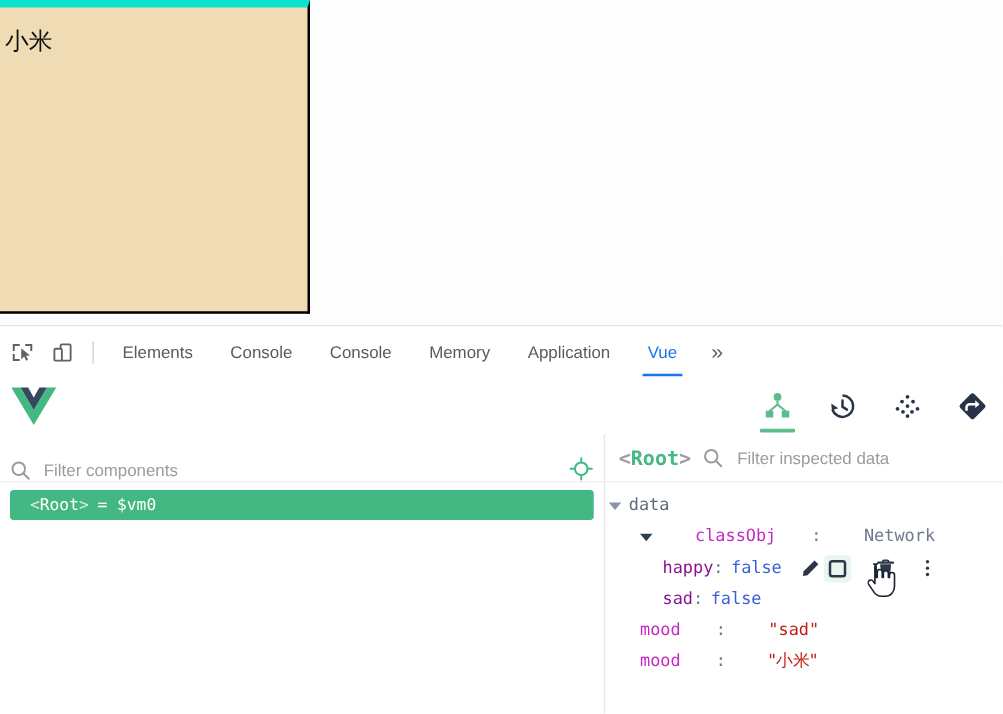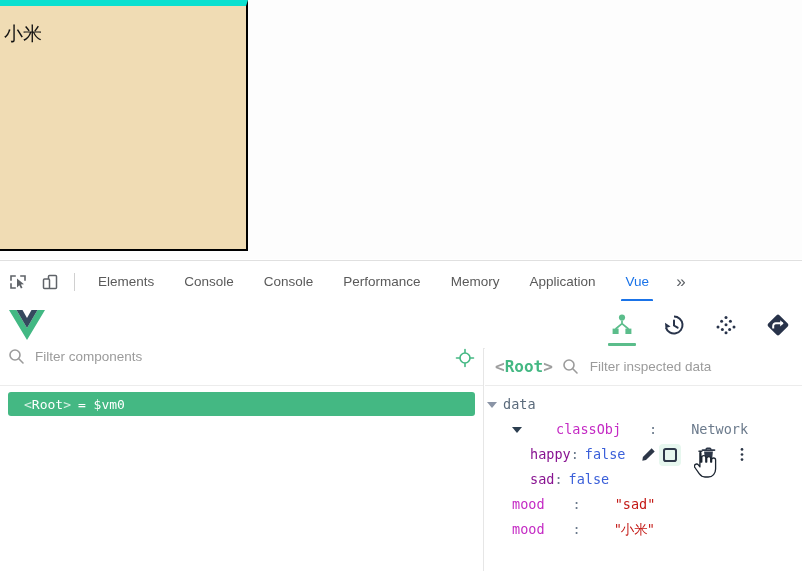--- a/index.html
+++ b/index.html
@@ -190,9 +190,6 @@
         </div>
       <div class="tab">
           <span>Console</span>
-        </div>
-      <div class="tab">
-          <span>Performance</span>
         </div>
       <div class="tab">
           <span>Memory</span>

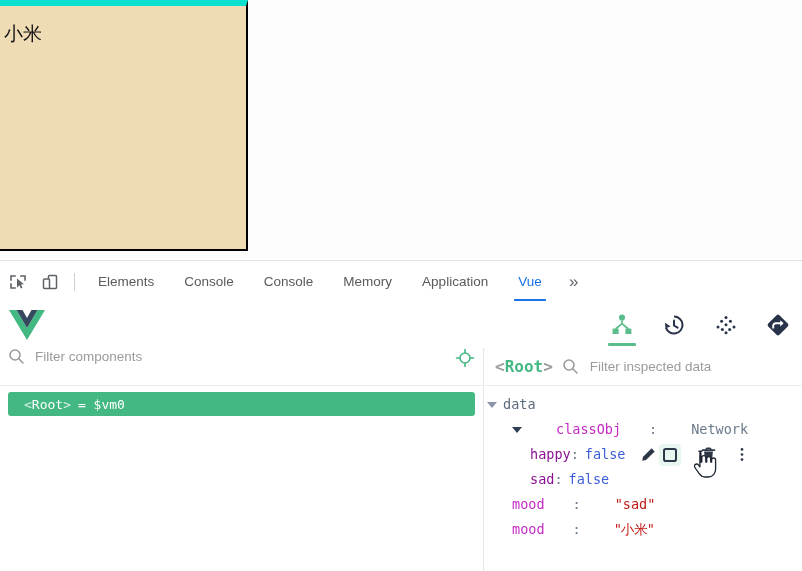--- a/index.html
+++ b/index.html
@@ -86,7 +86,7 @@
   }
 
   .filterbar{
-    height:37px;display:flex;align-items:flex-start;
+    height:37px;display:flex;align-items:flex-end;
     border-bottom:1px solid #ececec;padding:0 8px 0 8px;gap:8px;
   }
   .ficon{width:17px;height:17px;flex:0 0 auto;}

